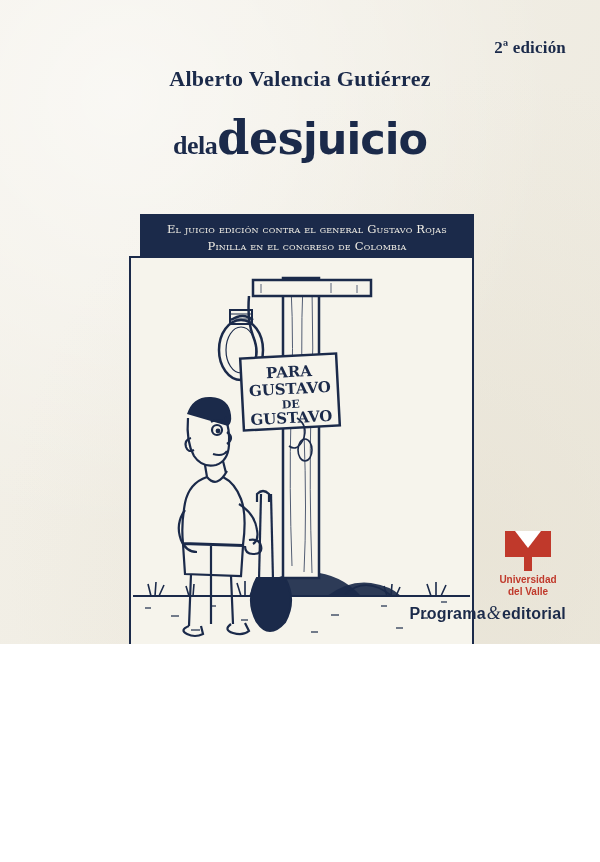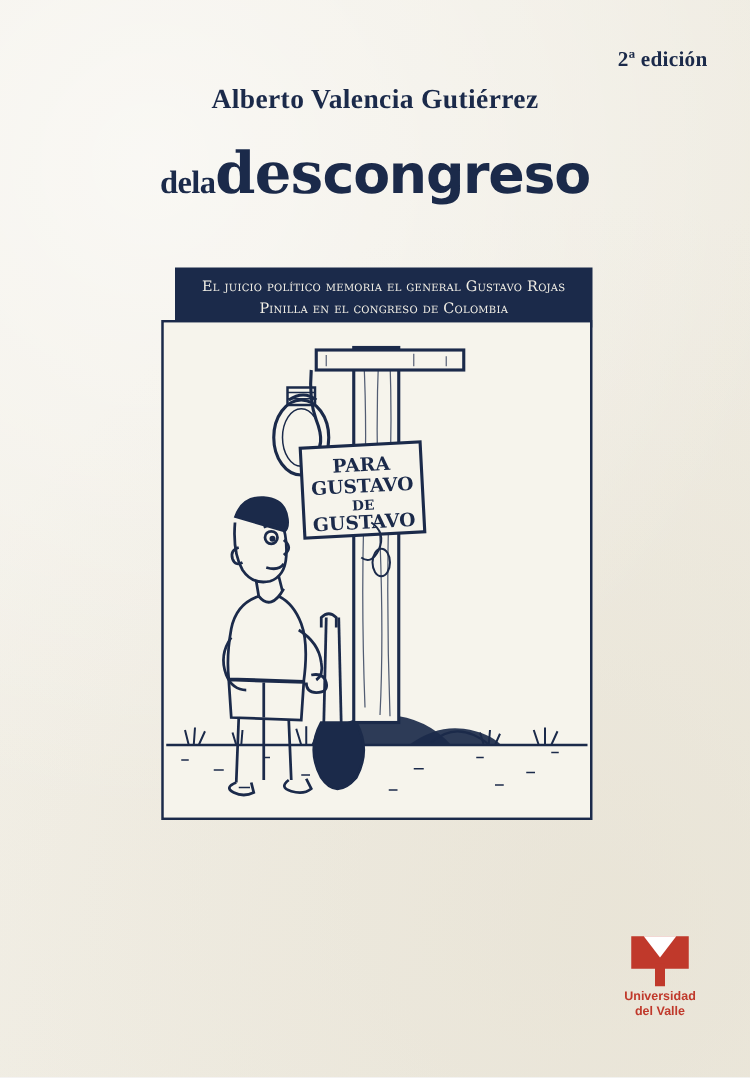--- a/index.html
+++ b/index.html
@@ -13,7 +13,7 @@
   .cover {
     position: relative;
     width: 600px;
-    height: 862px;
+    height: 644px;
     background: #e5e5e5;
     overflow: hidden;
   }

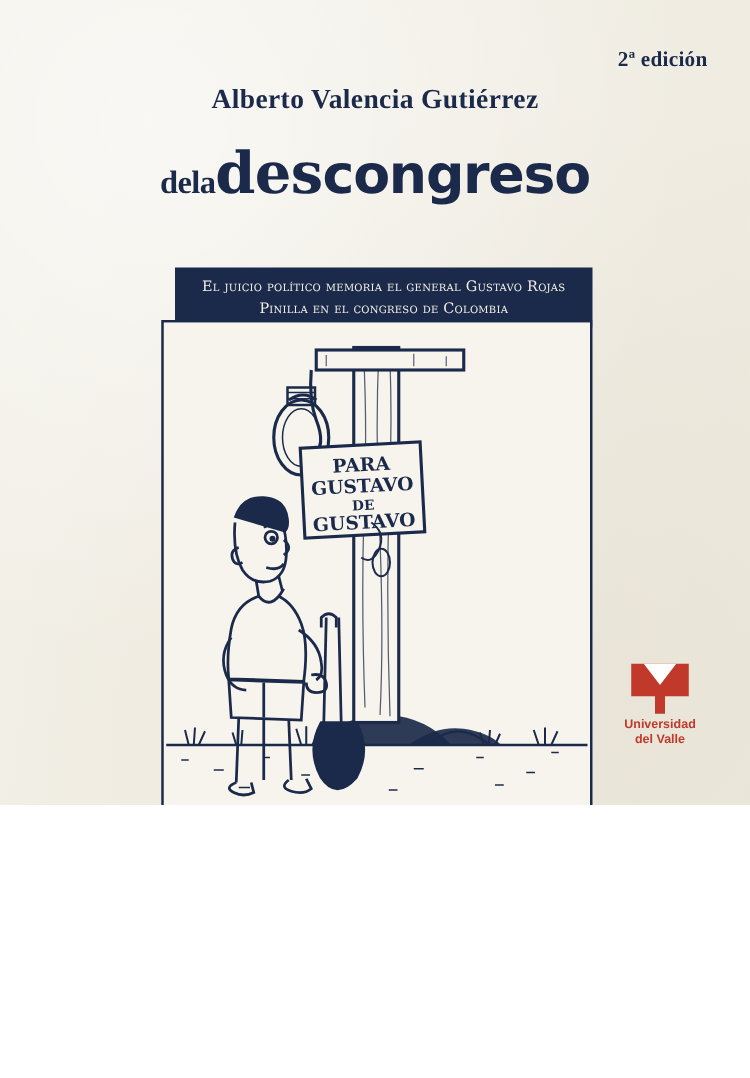--- a/index.html
+++ b/index.html
@@ -214,7 +214,7 @@
 
   <div class="title-block">
     <div class="title-line2">
-      <span class="small">de</span><span class="small">la</span><span class="des">des</span><span class="memoria">congreso</span>
+      <span class="small">de</span><span class="small">la</span><span class="des">des</span><span class="memoria">juicio</span>
     </div>
   </div>
 

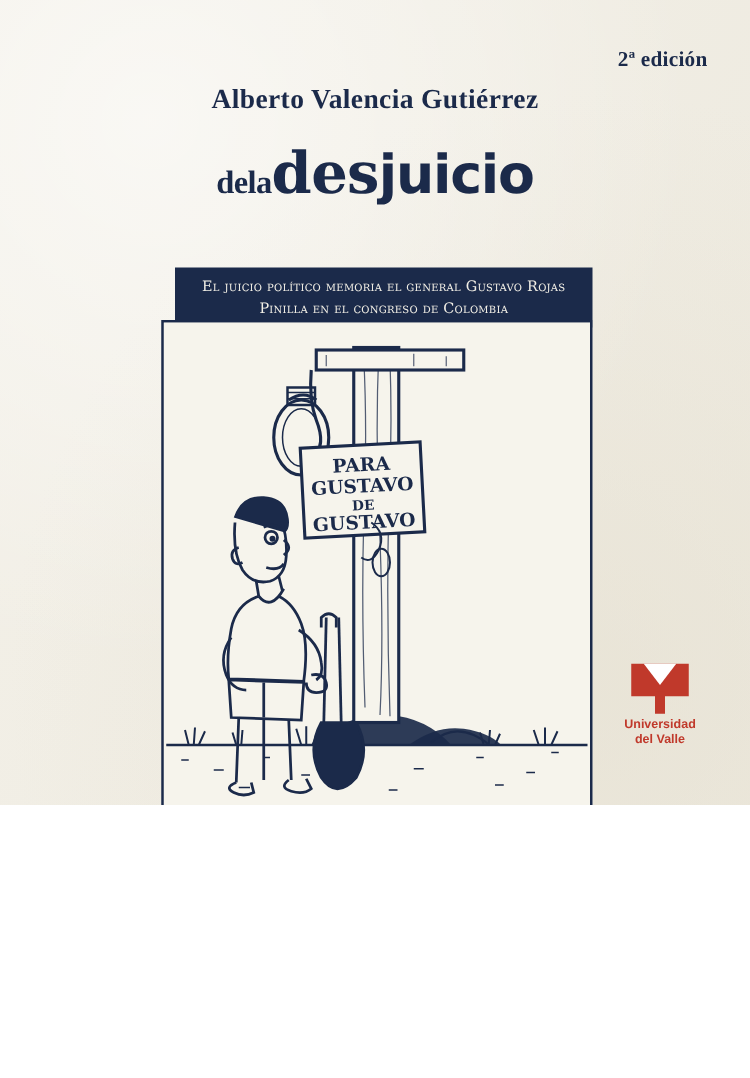--- a/index.html
+++ b/index.html
@@ -218,7 +218,7 @@
     </div>
   </div>
 
-  <div class="subtitle-bar">El juicio político memoria el general Gustavo Rojas Pinilla en el congreso de Colombia</div>
+  <div class="subtitle-bar">El juicio edición contra el general Gustavo Rojas Pinilla en el congreso de Colombia</div>
 
   <div class="illustration">
     <svg width="341" height="396" viewBox="0 0 341 396">

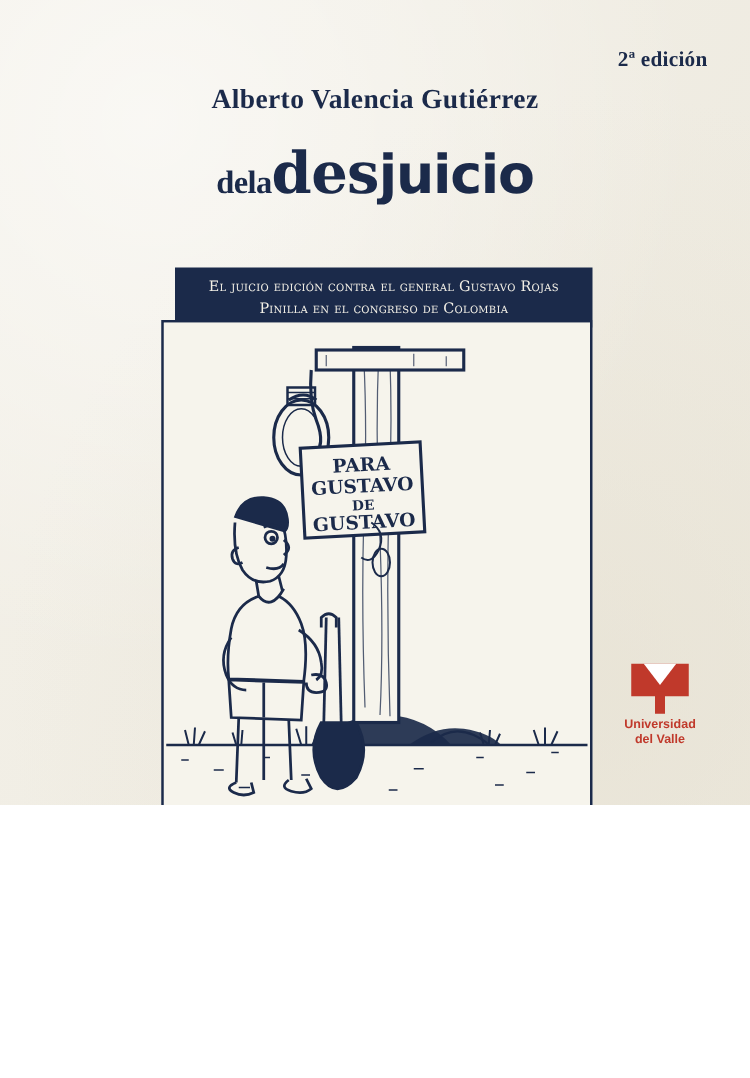--- a/index.html
+++ b/index.html
@@ -348,6 +348,7 @@
     </div>
   </div>
 
+  <div class="programa-editorial"><span>Programa</span><span class="amp">&amp;</span><span>editorial</span></div>
 </div>
 
 </body></html>

